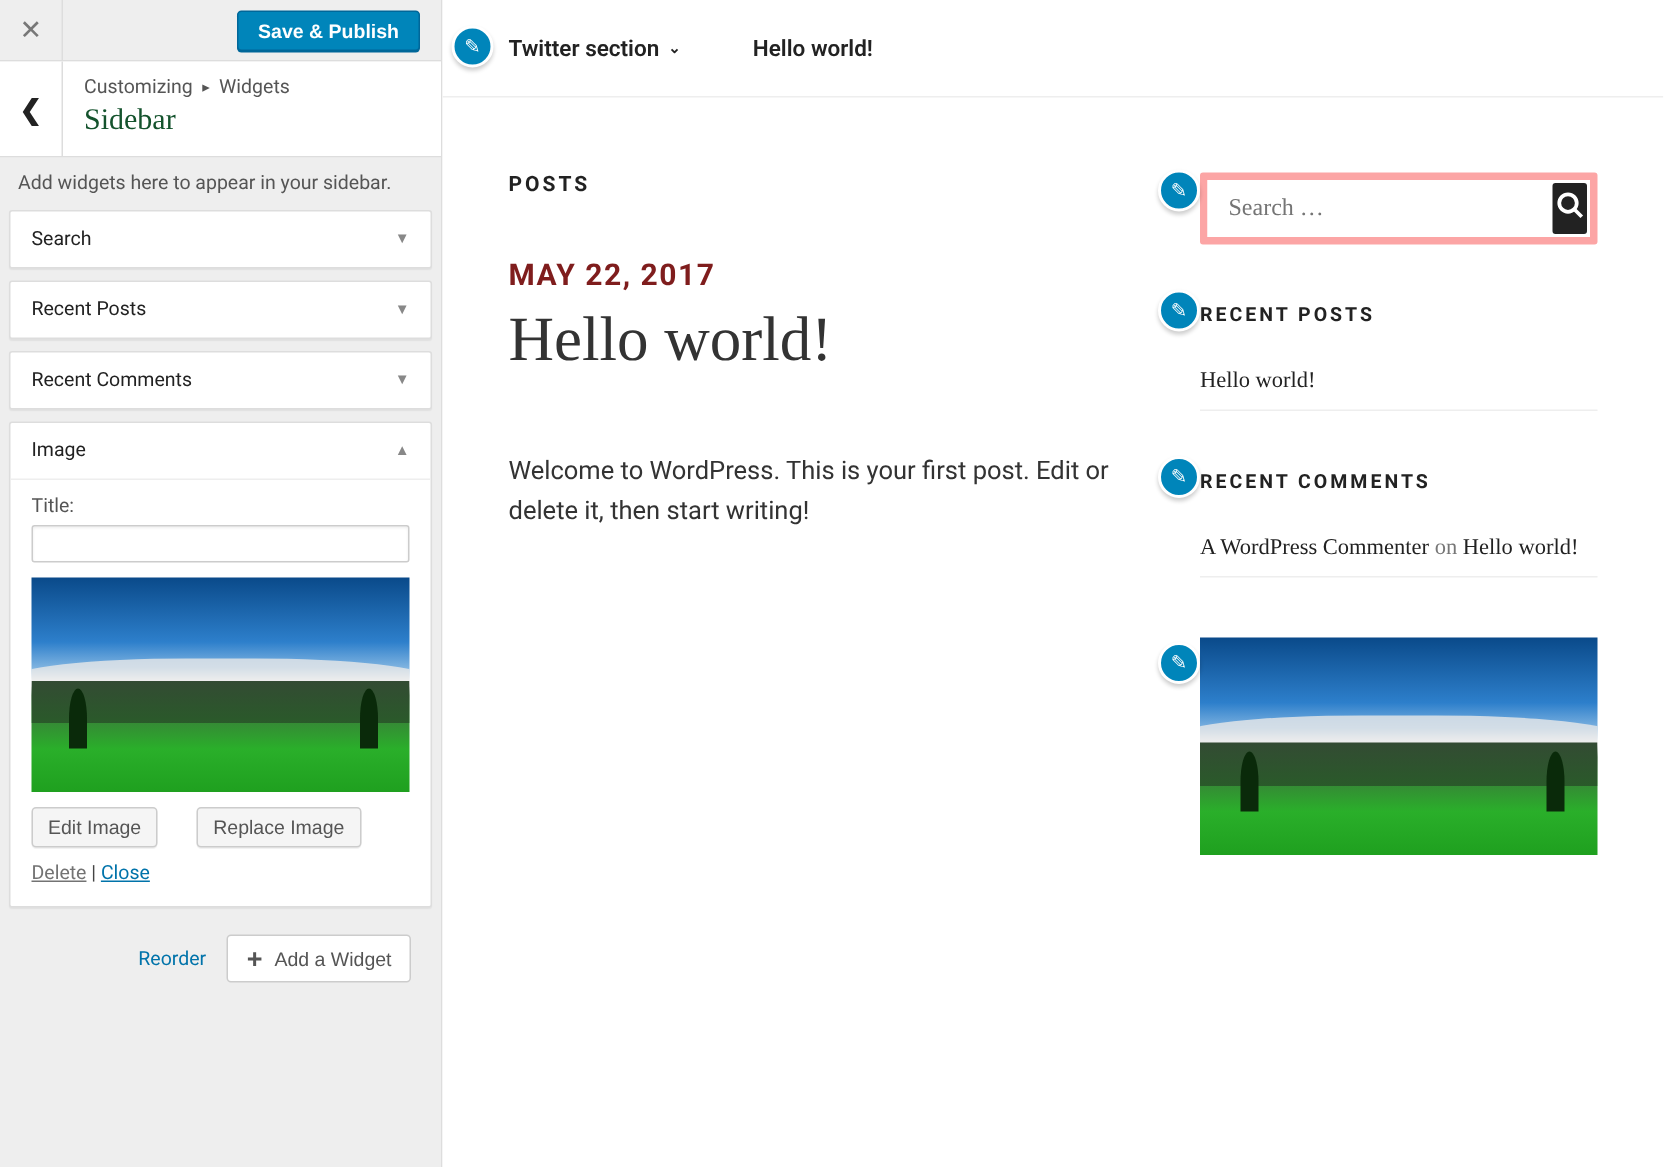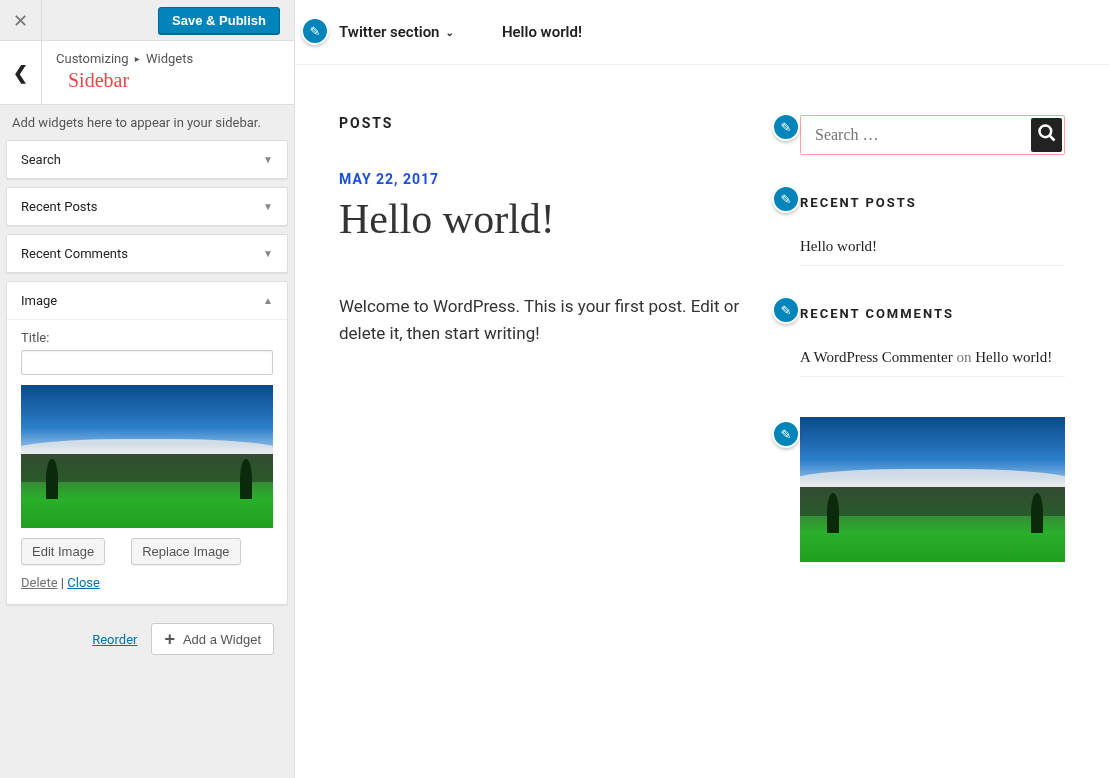--- a/index.html
+++ b/index.html
@@ -18,7 +18,7 @@
 .cz-head-text { padding: 10px 14px 12px; flex: 1; }
 .cz-crumbs { font-size: 13px; color: #555; margin-bottom: 2px; }
 .cz-crumbs .sep { margin: 0 3px; font-size: 10px; position: relative; top: -1px; }
-.cz-section-title { font-size: 20px; font-weight: 300; color: #ef4444; line-height: 1.2; font-family: Georgia, serif; margin-left: 12px; }
+.cz-section-title { font-size: 20px; font-weight: 300; color: #14532d; line-height: 1.2; font-family: Georgia, serif; }
 
 .cz-body { flex: 1; overflow-y: auto; padding: 10px 6px; }
 .cz-desc { font-size: 13px; color: #555; padding: 0 6px 10px; }

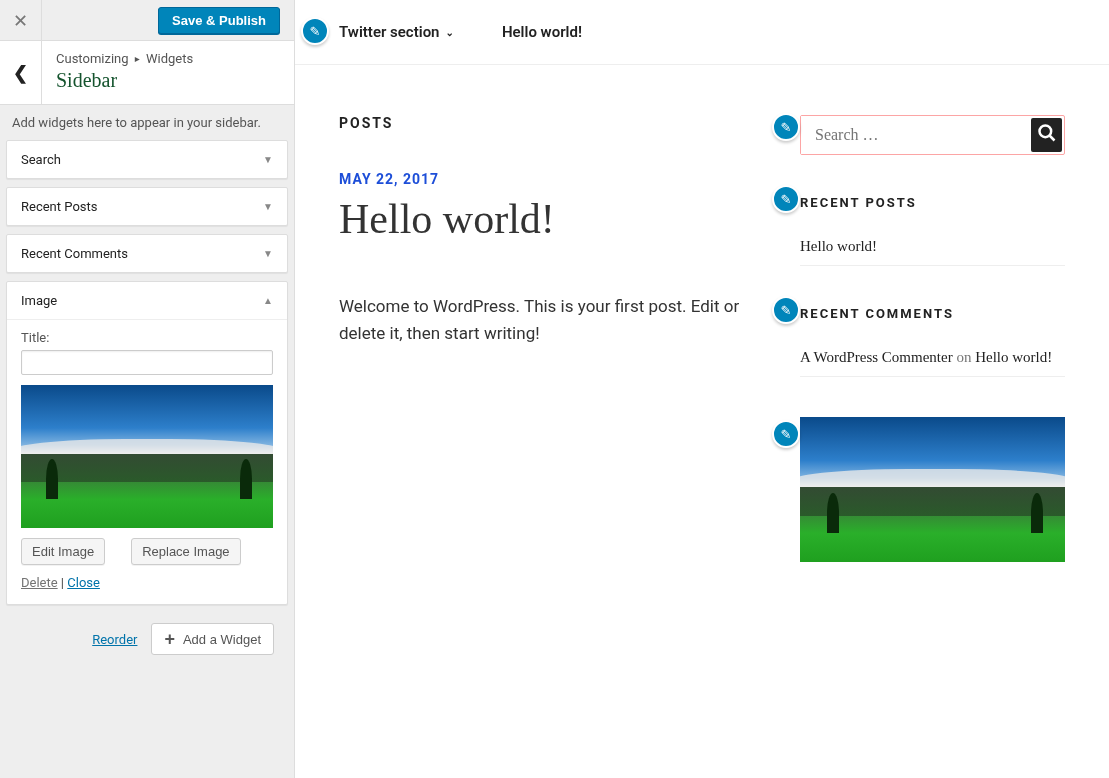--- a/index.html
+++ b/index.html
@@ -66,7 +66,7 @@
 .sidebar { width: 265px; flex-shrink: 0; }
 .sw-widget { margin-bottom: 40px; position: relative; }
 .sw-title { font-size: 13px; font-weight: 700; letter-spacing: 2px; color: #222; margin-bottom: 18px; }
-.search-row { display: flex; border: 1px solid #fca5a5; border-radius: 2px; }
+.search-row { display: flex; border: 5px solid #fca5a5; border-radius: 2px; }
 .search-row input { flex: 1; border: none; padding: 10px 14px; font-size: 16px; font-family: Georgia, serif; outline: none; }
 .search-row button { width: 56px; background: #222; border: none; color: #fff; font-size: 18px; cursor: pointer; border-radius: 2px; margin: 2px; }
 .sw-list { list-style: none; }

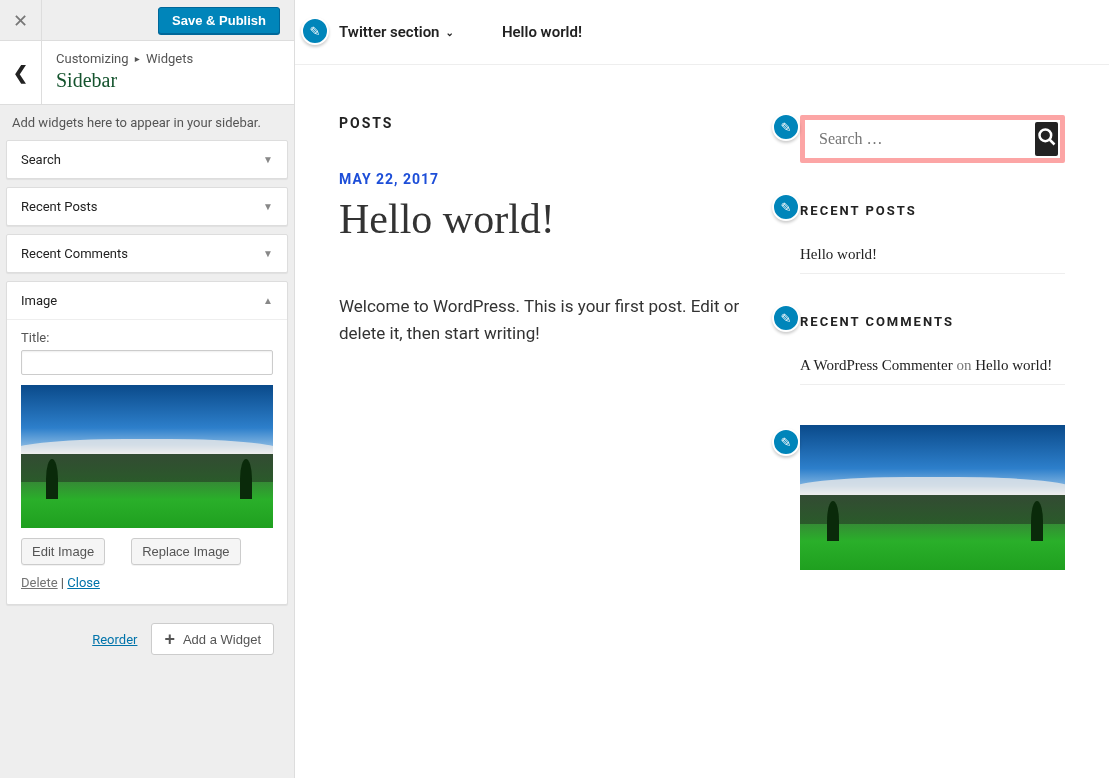--- a/index.html
+++ b/index.html
@@ -59,7 +59,7 @@
 .site-content { display: flex; padding: 50px 44px 30px; gap: 56px; }
 .main { flex: 1; }
 .posts-label { font-size: 14px; font-weight: 700; letter-spacing: 2px; color: #222; margin-bottom: 40px; }
-.post-date { font-size: 14px; font-weight: 700; letter-spacing: 1px; color: #1d4ed8; margin-bottom: 8px; }
+.post-date { font-size: 20px; font-weight: 700; letter-spacing: 1px; color: #7f1d1d; margin-bottom: 8px; }
 .post-title { font-size: 42px; font-weight: 300; color: #333; margin-bottom: 50px; font-family: Georgia, serif; }
 .post-excerpt { font-size: 17px; color: #333; line-height: 1.6; }
 

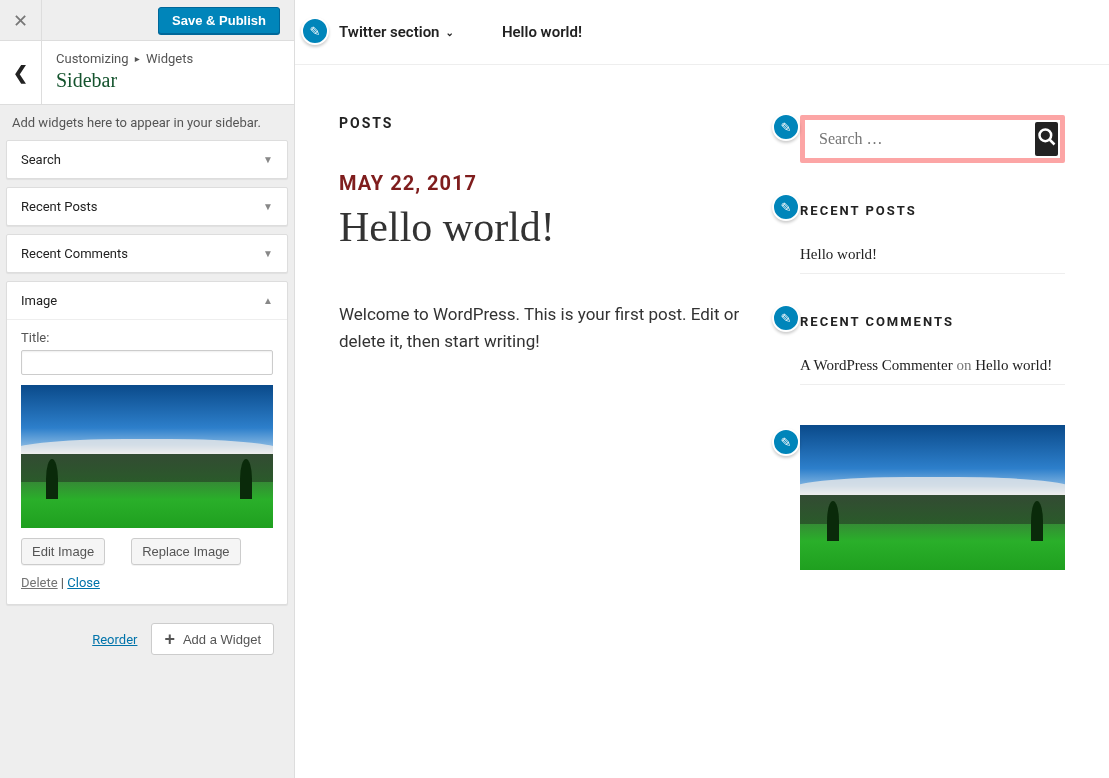--- a/index.html
+++ b/index.html
@@ -44,7 +44,7 @@
 .close-link { color: #0073aa; text-align: center; }
 
 .cz-footer { padding: 10px 14px 14px; display: flex; align-items: center; justify-content: flex-end; gap: 14px; }
-.reorder-link { color: #0073aa; text-decoration: underline; cursor: pointer; font-size: 13px; }
+.reorder-link { color: #0073aa; cursor: pointer; font-size: 13px; }
 .add-widget-btn { background: #fff; border: 1px solid #ccc; padding: 6px 12px; border-radius: 3px; cursor: pointer; display: inline-flex; align-items: center; gap: 8px; font-size: 13px; color: #555; }
 .add-widget-btn .plus { font-size: 18px; font-weight: bold; line-height: 1; }
 

